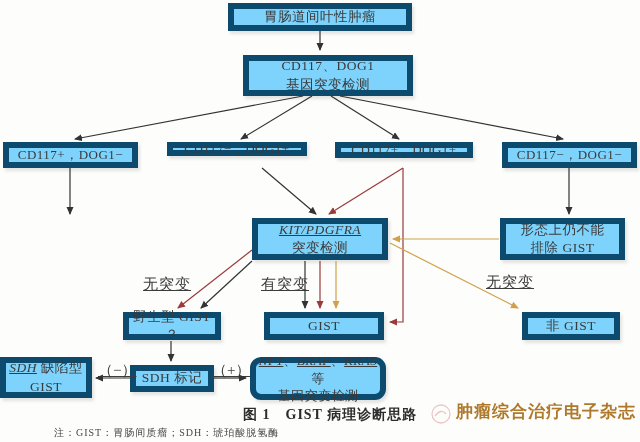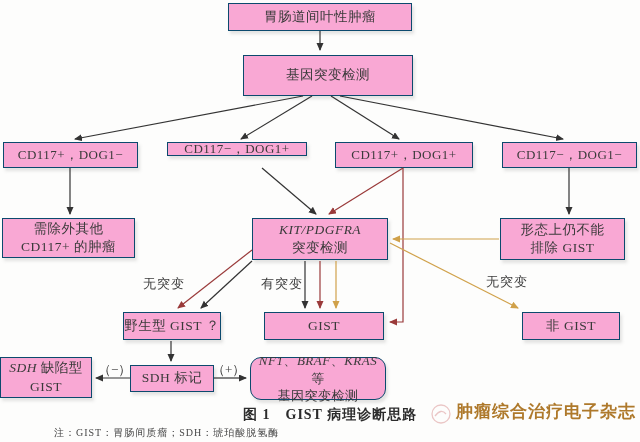--- a/index.html
+++ b/index.html
@@ -9,7 +9,7 @@
     overflow:hidden;
   }
   .box{
-    position:absolute;background:#f9a8d4;border:1px solid #0c4a6e;
+    position:absolute;background:#7dd3fc;border:6px solid #0c4a6e;
     display:flex;flex-direction:column;align-items:center;justify-content:center;
     font-size:13.5px;line-height:1.35;text-align:center;letter-spacing:0.5px;
     box-shadow:2px 3px 3px rgba(110,110,110,0.18);

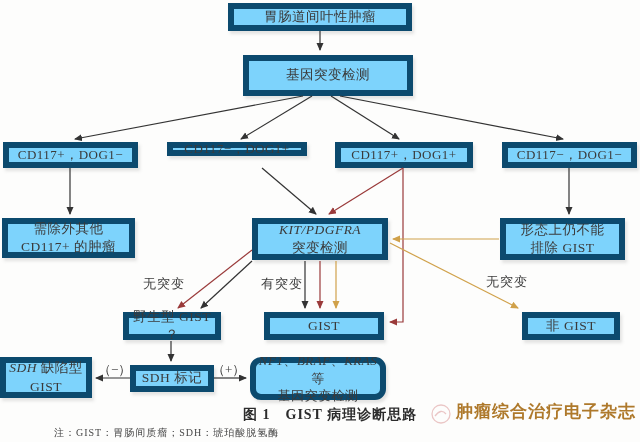--- a/index.html
+++ b/index.html
@@ -86,6 +86,7 @@
   </div>
 
   <div class="box" style="left:243px;top:55px;width:170px;height:41px;">
+    <span>CD117、DOG1</span>
     <span>基因突变检测</span>
   </div>
 

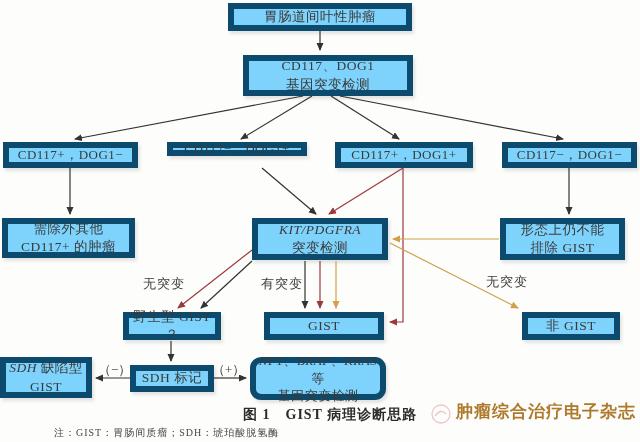--- a/index.html
+++ b/index.html
@@ -96,7 +96,7 @@
   <div class="box" style="left:167px;top:142px;width:140px;height:14px;font-size:13px;">
     <span>CD117−，DOG1+</span>
   </div>
-  <div class="box" style="left:335px;top:142px;width:138px;height:26px;font-size:13px;">
+  <div class="box" style="left:335px;top:142px;width:138px;height:16px;font-size:13px;">
     <span>CD117+，DOG1+</span>
   </div>
   <div class="box" style="left:502px;top:142px;width:135px;height:26px;font-size:13px;">

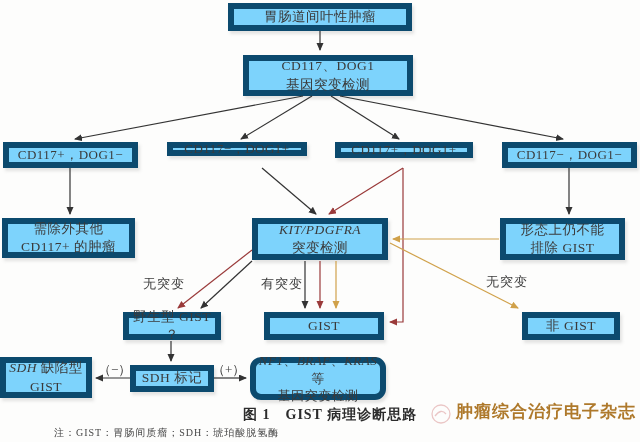--- a/index.html
+++ b/index.html
@@ -103,10 +103,6 @@
     <span>CD117−，DOG1−</span>
   </div>
 
-  <div class="box" style="left:2px;top:218px;width:133px;height:40px;">
-    <span>需除外其他</span>
-    <span>CD117+ 的肿瘤</span>
-  </div>
 
   <div class="box" style="left:252px;top:218px;width:136px;height:42px;">
     <span class="it">KIT/PDGFRA</span>

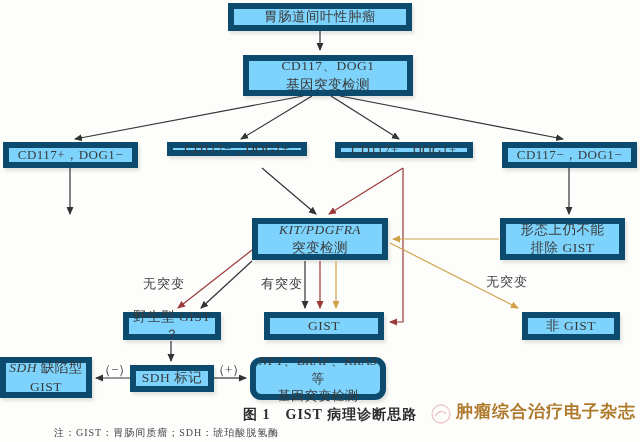--- a/index.html
+++ b/index.html
@@ -15,7 +15,7 @@
     box-shadow:2px 3px 3px rgba(110,110,110,0.18);
     box-sizing:border-box;z-index:2;
   }
-  .it{font-style:italic;}
+  .it{font-style:italic;text-decoration:underline;}
   .lbl{
     position:absolute;font-size:13px;letter-spacing:1px;color:#3c3c3c;z-index:3;
     white-space:nowrap;

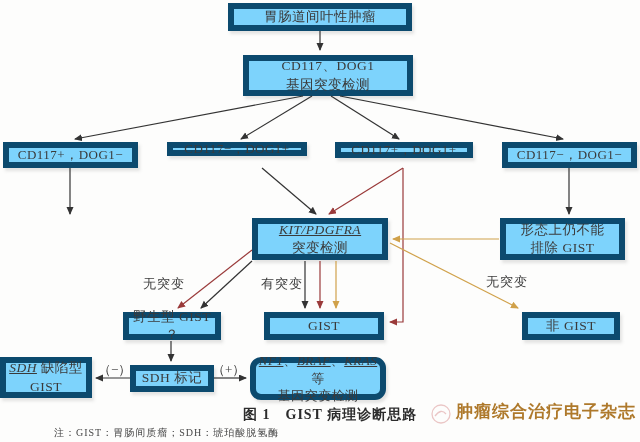--- a/index.html
+++ b/index.html
@@ -17,8 +17,9 @@
   }
   .it{font-style:italic;text-decoration:underline;}
   .lbl{
-    position:absolute;font-size:13px;letter-spacing:1px;color:#3c3c3c;z-index:3;
+    position:absolute;font-size:15px;letter-spacing:1px;color:#3c3c3c;z-index:3;
     white-space:nowrap;
+    text-decoration:underline;
   }
   svg.arrows{position:absolute;left:0;top:0;z-index:5;pointer-events:none;}
   #caption{

